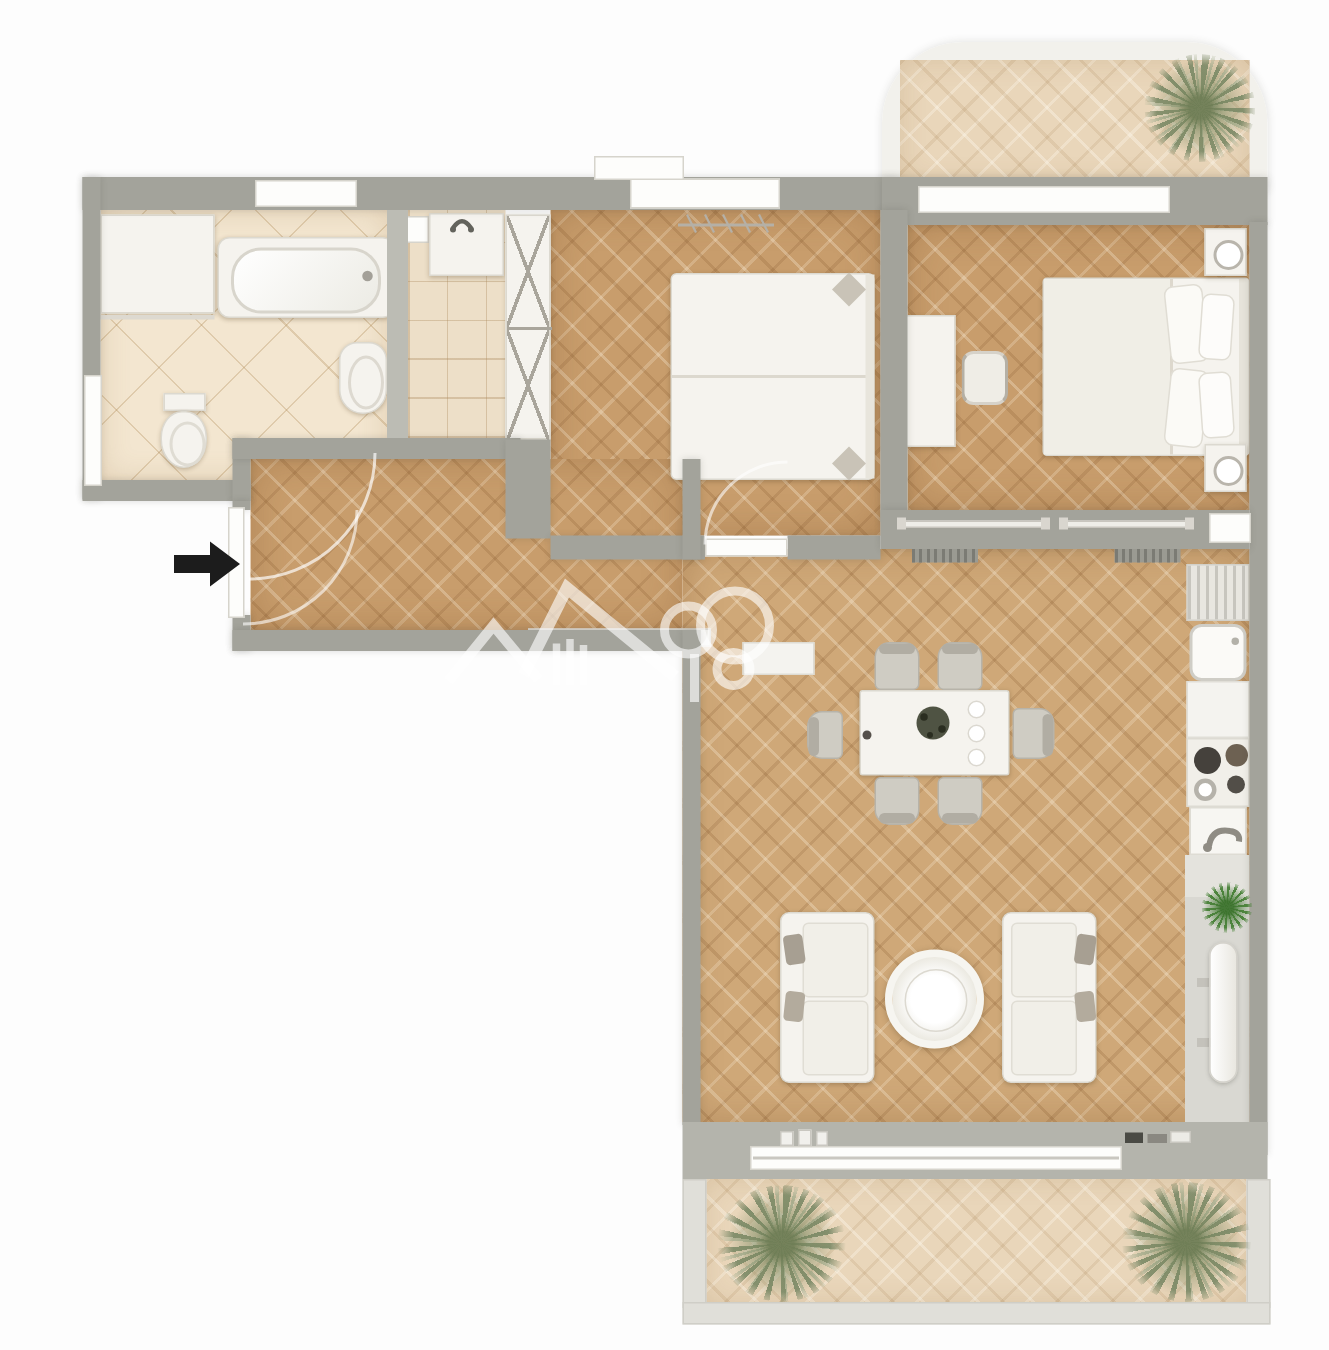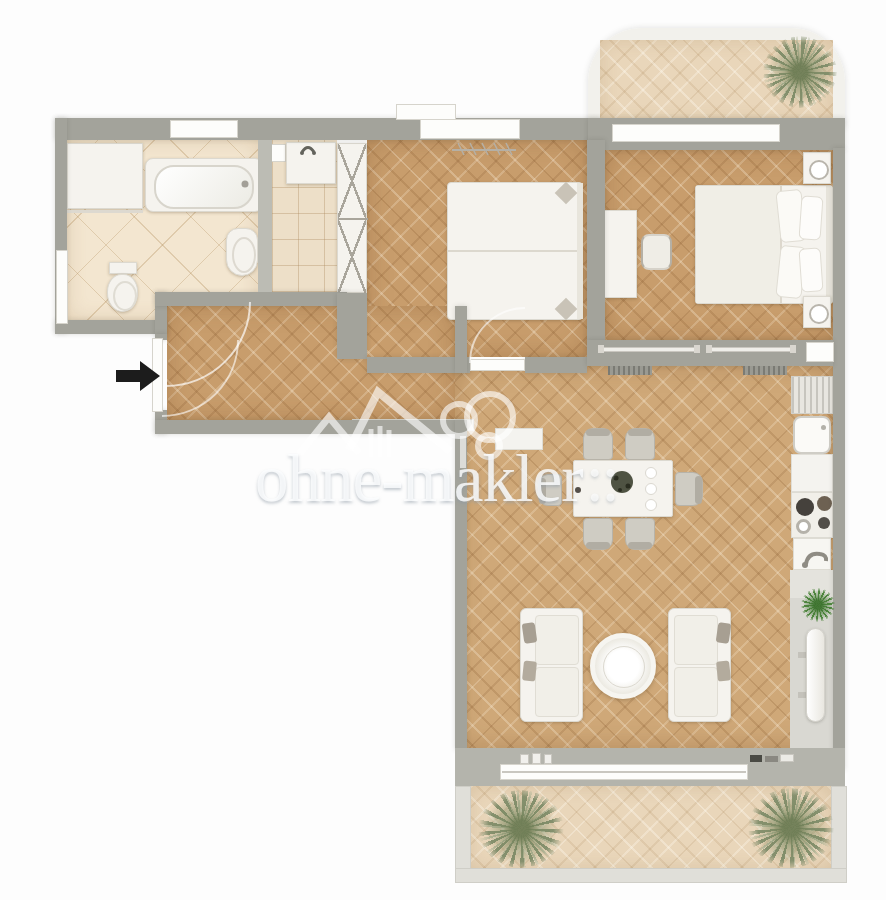--- a/index.html
+++ b/index.html
@@ -280,7 +280,6 @@
     </g>
   </svg>
 
-  <div id="watermark-text"><span>ohne-makler</span><span class="sfx">::</span></div>
 
 </div>
 

